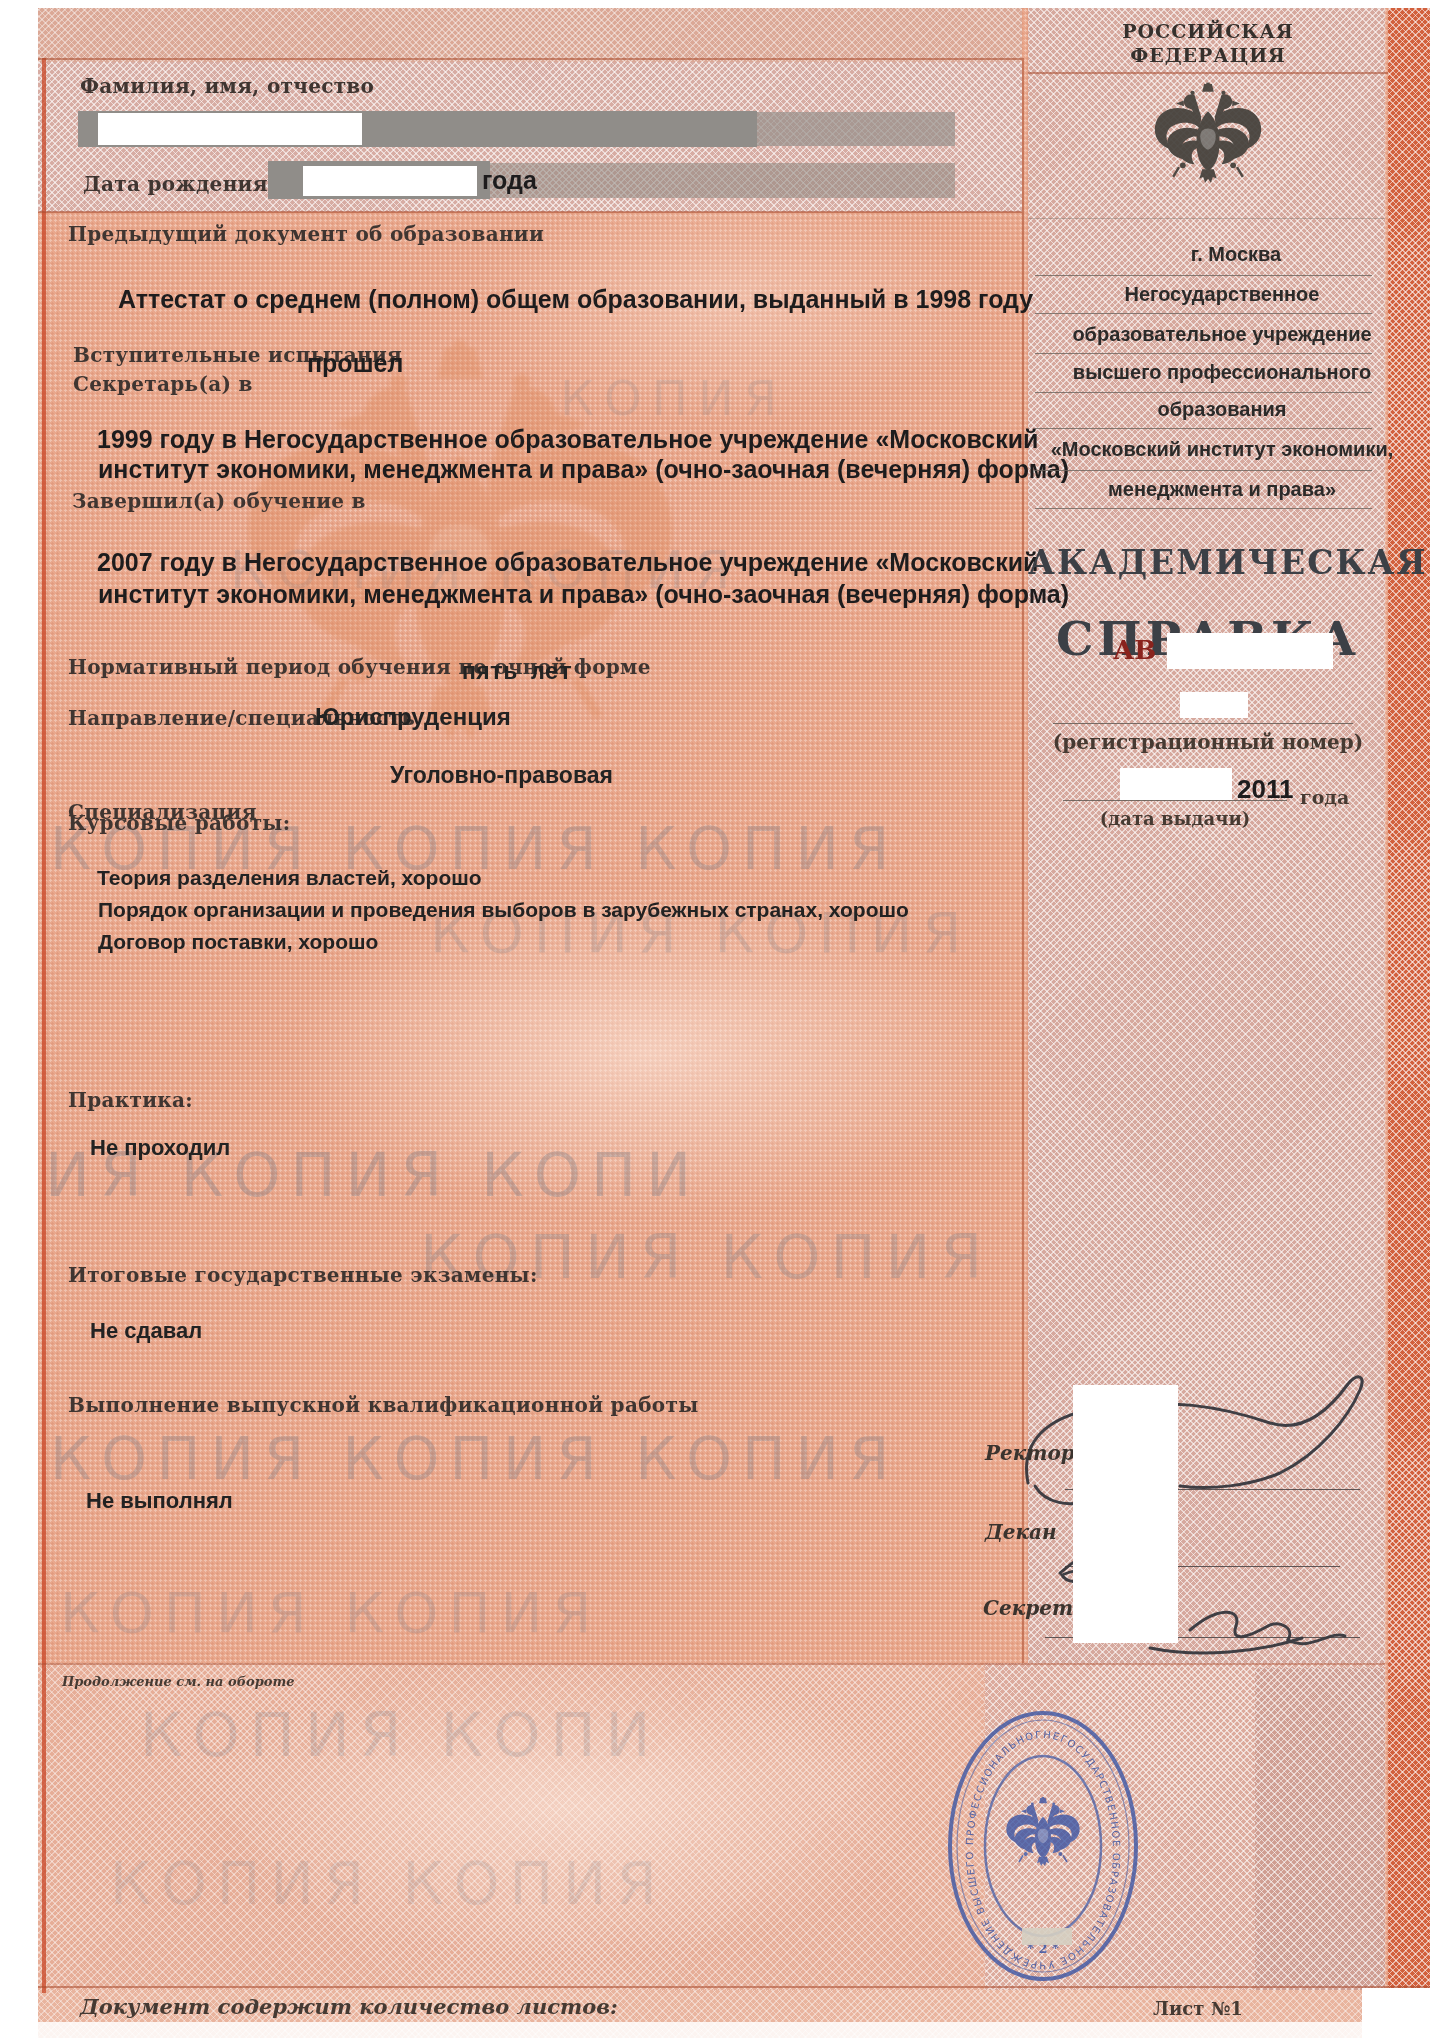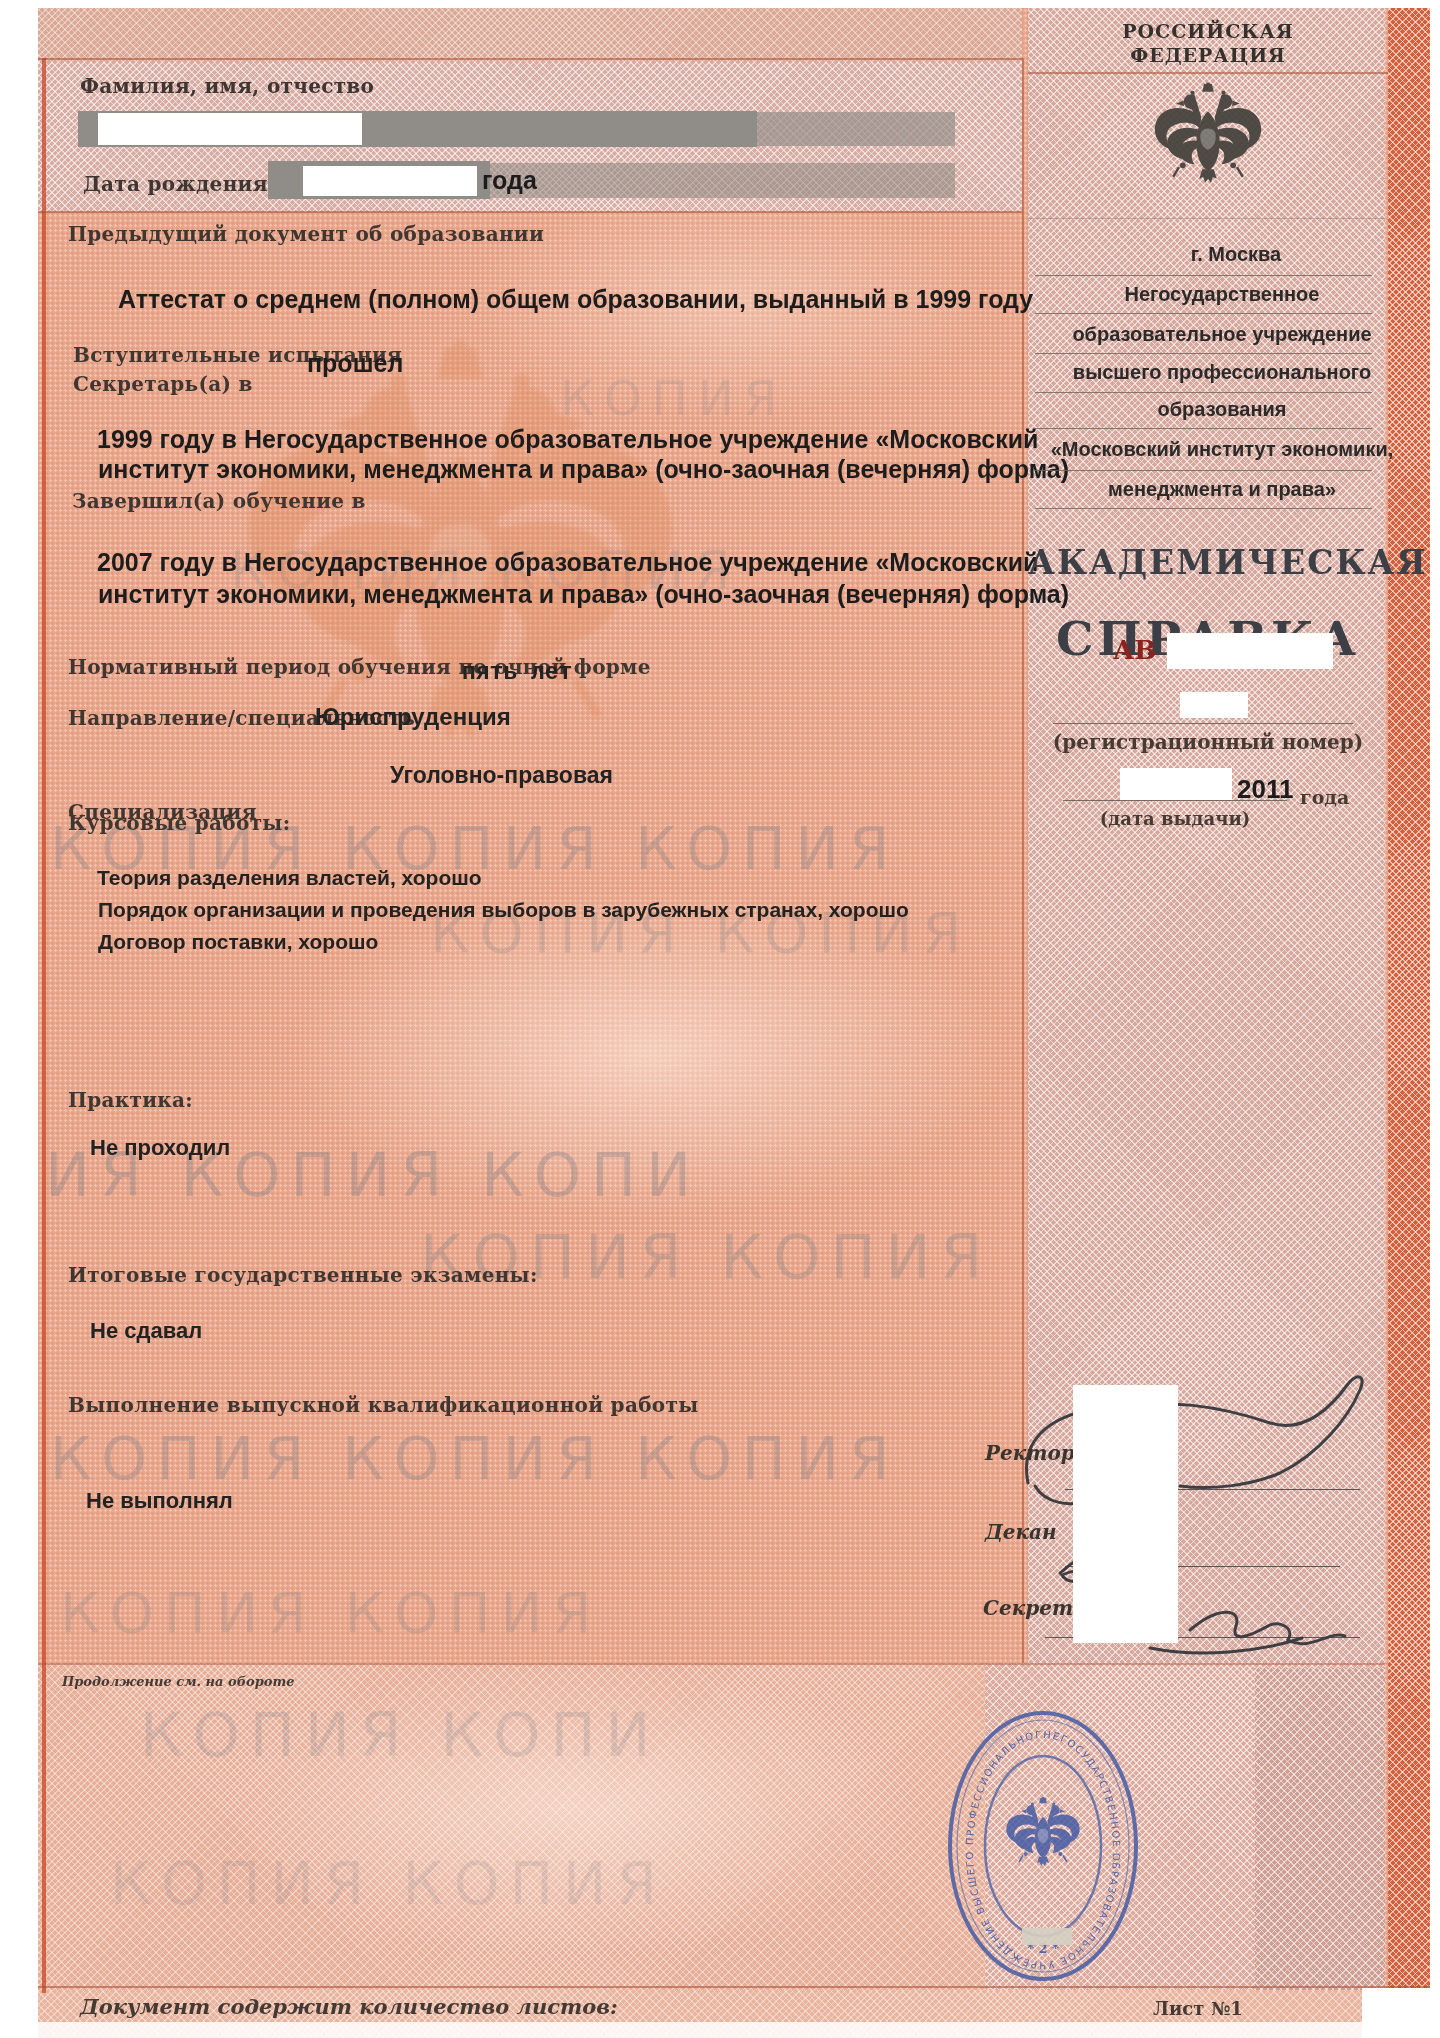--- a/index.html
+++ b/index.html
@@ -132,7 +132,7 @@
     <div class="val" style="left:444px;top:158px;">года</div>
 
     <div class="lbl" style="left:30px;top:214px;">Предыдущий документ об образовании</div>
-    <div class="val" style="left:80px;top:277px;">Аттестат о среднем (полном) общем образовании, выданный в 1999 году</div>
+    <div class="val" style="left:80px;top:277px;">Аттестат о среднем (полном) общем образовании, выданный в 1998 году</div>
 
     <div class="lbl" style="left:35px;top:335px;">Вступительные испытания</div>
     <div class="val" style="left:269px;top:341px;">прошел</div>

